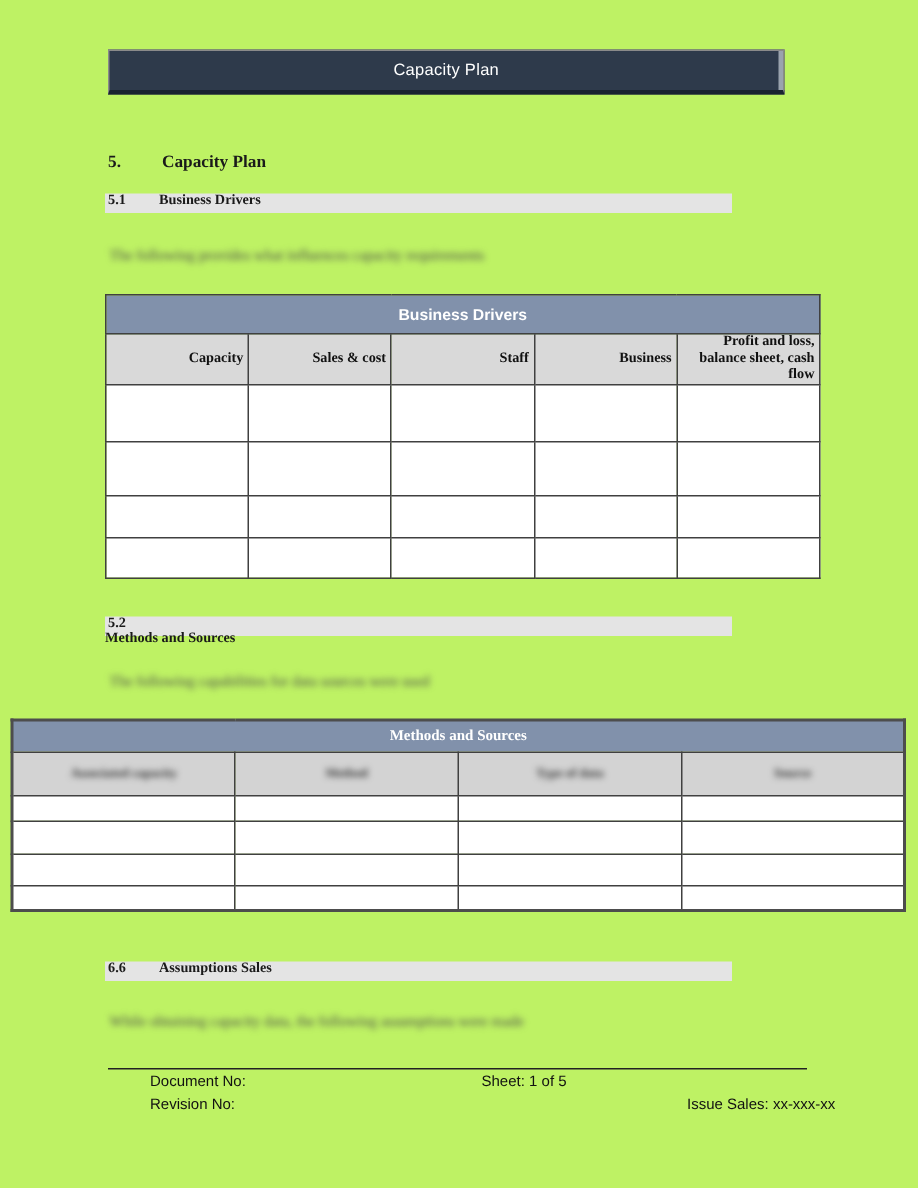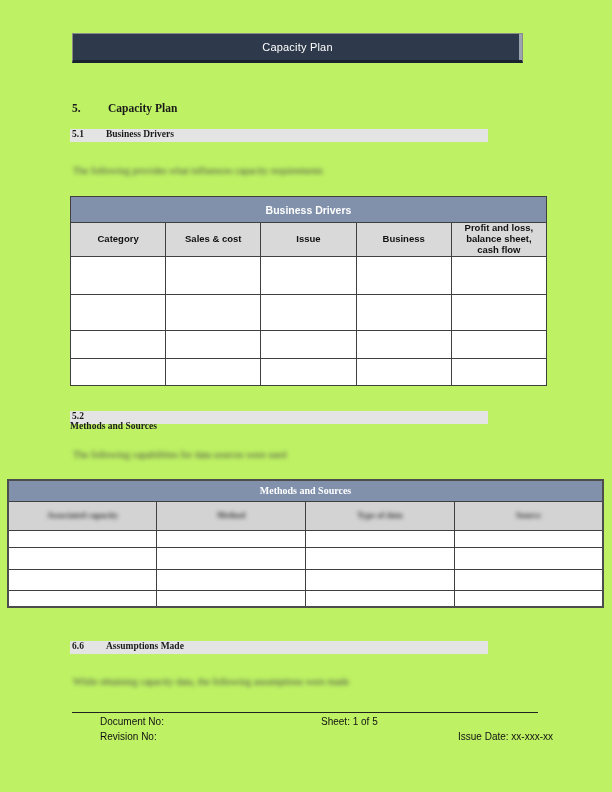--- a/index.html
+++ b/index.html
@@ -59,8 +59,8 @@
   }
   .bd-colhead th {
     height:33px; background:#d9d9d9; color:#111111;
-    font-family:Liberation Sans, sans-serif; font-weight:bold; font-size:9.5px;
-    text-align:center; vertical-align:middle; line-height:1.15; padding:0 3px;
+    font-family:Liberation Serif, serif; font-weight:bold; font-size:9.5px;
+    text-align:right; vertical-align:middle; line-height:1.15; padding:0 3px;
   }
   .bd-table td { background:#ffffff; }
 

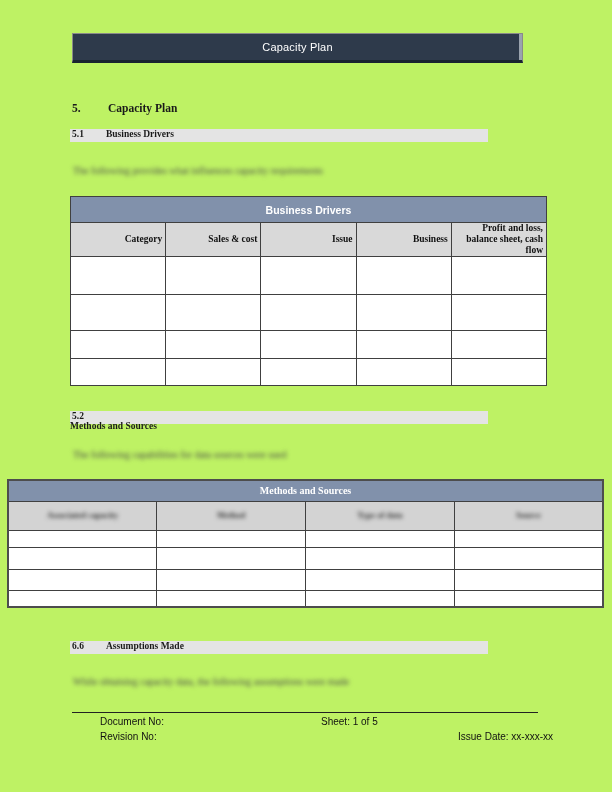--- a/index.html
+++ b/index.html
@@ -117,7 +117,7 @@
       <th class="bd-title" colspan="5">Business Drivers</th>
     </tr>
     <tr class="bd-colhead">
-      <th style="width:81px">Category</th>
+      <th style="width:81px">Capacity</th>
       <th style="width:78px">Sales &amp; cost</th>
       <th style="width:67px">Issue</th>
       <th style="width:79px">Business</th>

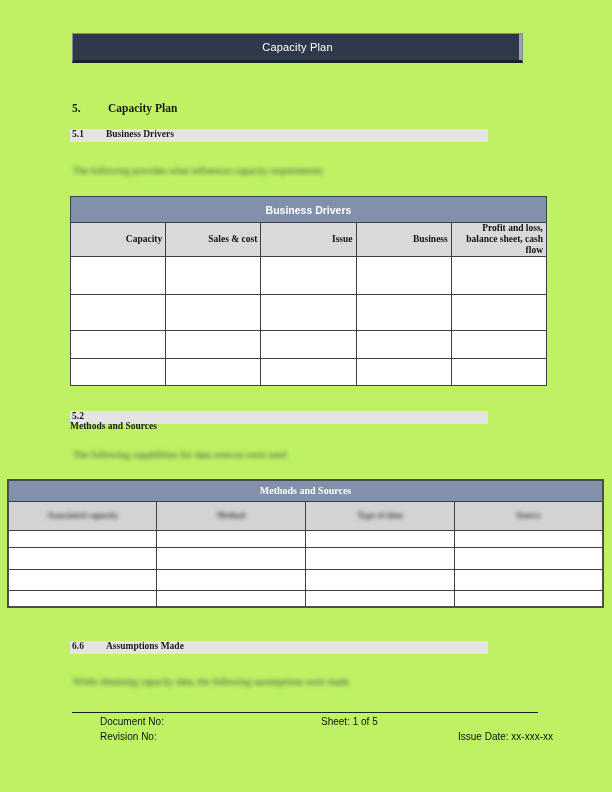--- a/index.html
+++ b/index.html
@@ -119,7 +119,7 @@
     <tr class="bd-colhead">
       <th style="width:81px">Capacity</th>
       <th style="width:78px">Sales &amp; cost</th>
-      <th style="width:67px">Issue</th>
+      <th style="width:67px">Staff</th>
       <th style="width:79px">Business</th>
       <th style="width:172px">Profit and loss, balance sheet, cash flow</th>
     </tr>

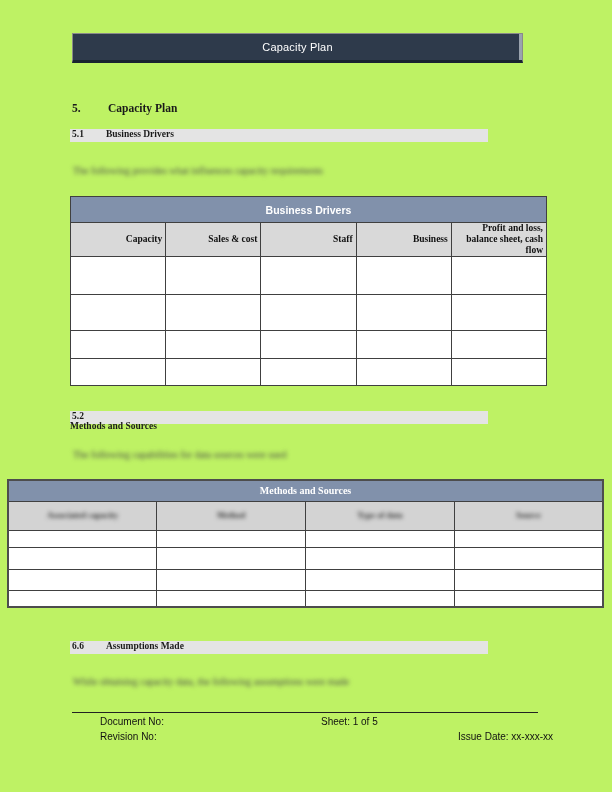--- a/index.html
+++ b/index.html
@@ -201,7 +201,7 @@
 
   <div class="section-bar bar-53">
     <span class="num">6.6</span>
-    <span>Assumptions Made</span>
+    <span>Assumptions Sales</span>
   </div>
 
   <div class="redacted red-3">While obtaining capacity data, the following assumptions were made</div>

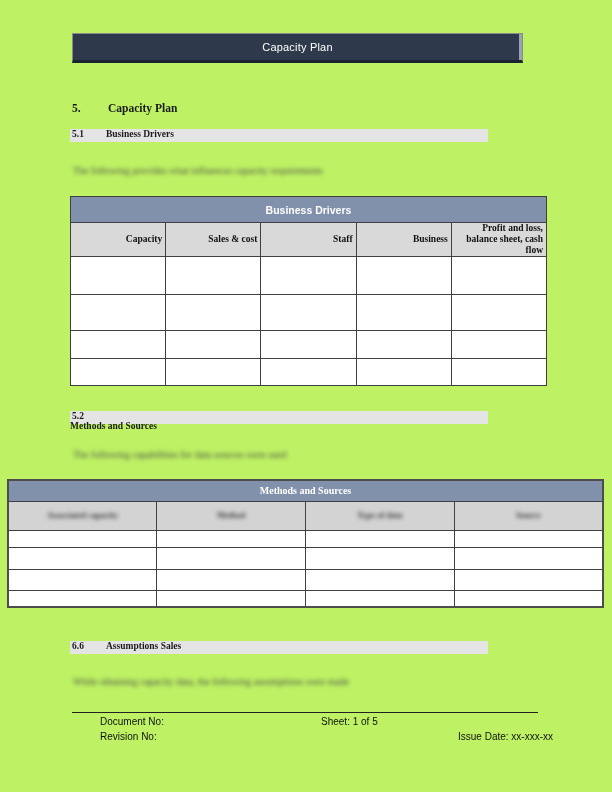--- a/index.html
+++ b/index.html
@@ -210,7 +210,7 @@
   <div class="footer-text f-doc">Document No:</div>
   <div class="footer-text f-sheet">Sheet: 1 of 5</div>
   <div class="footer-text f-rev">Revision No:</div>
-  <div class="footer-text f-issue">Issue Date: xx-xxx-xx</div>
+  <div class="footer-text f-issue">Issue Sales: xx-xxx-xx</div>
 
 </div>
 

